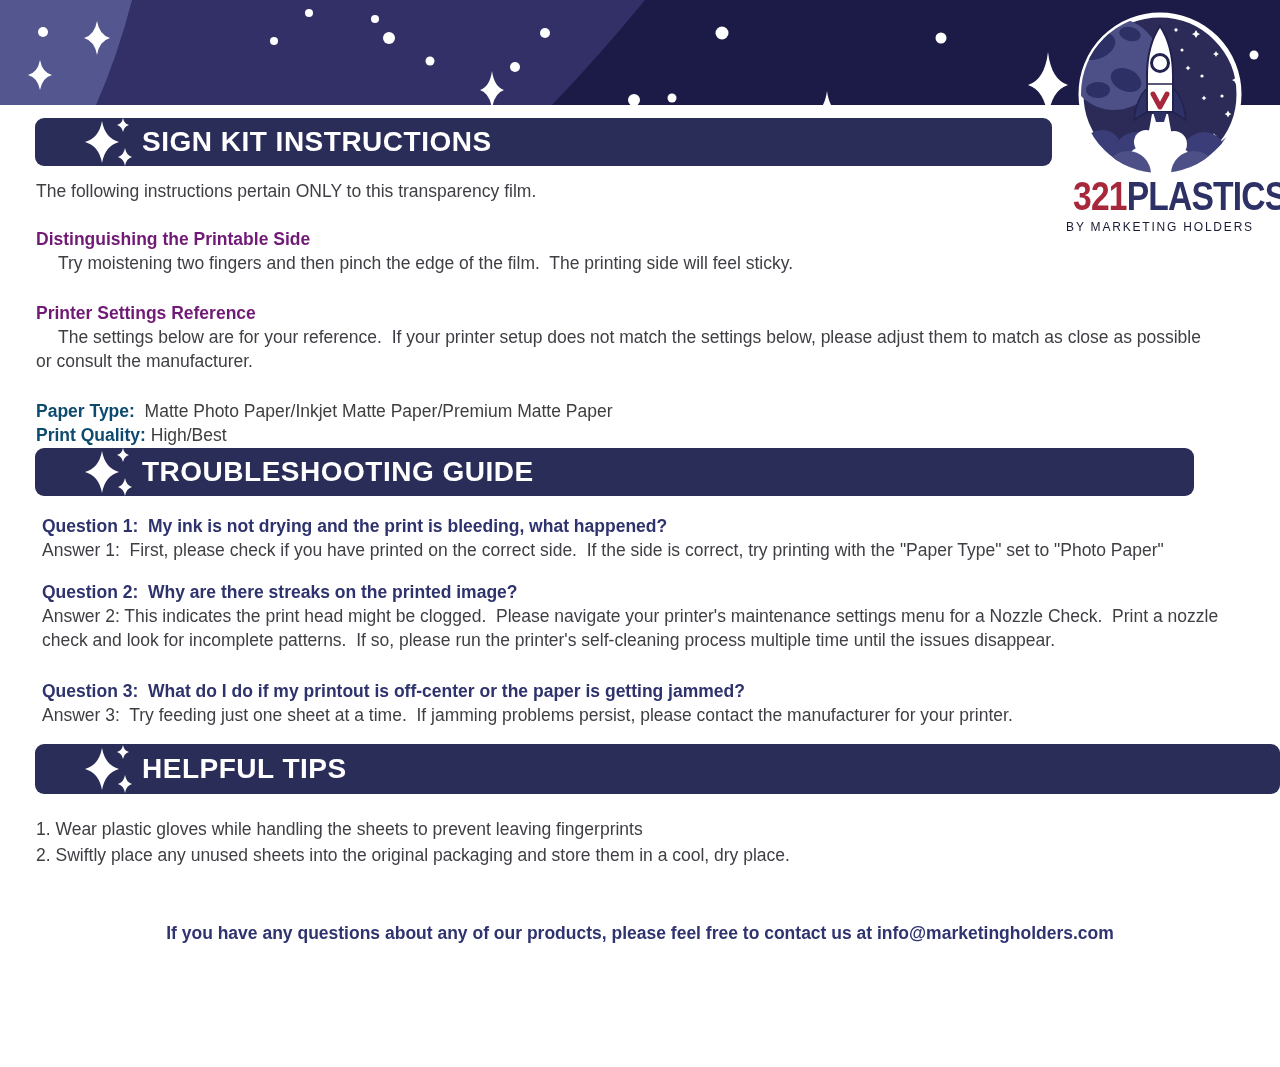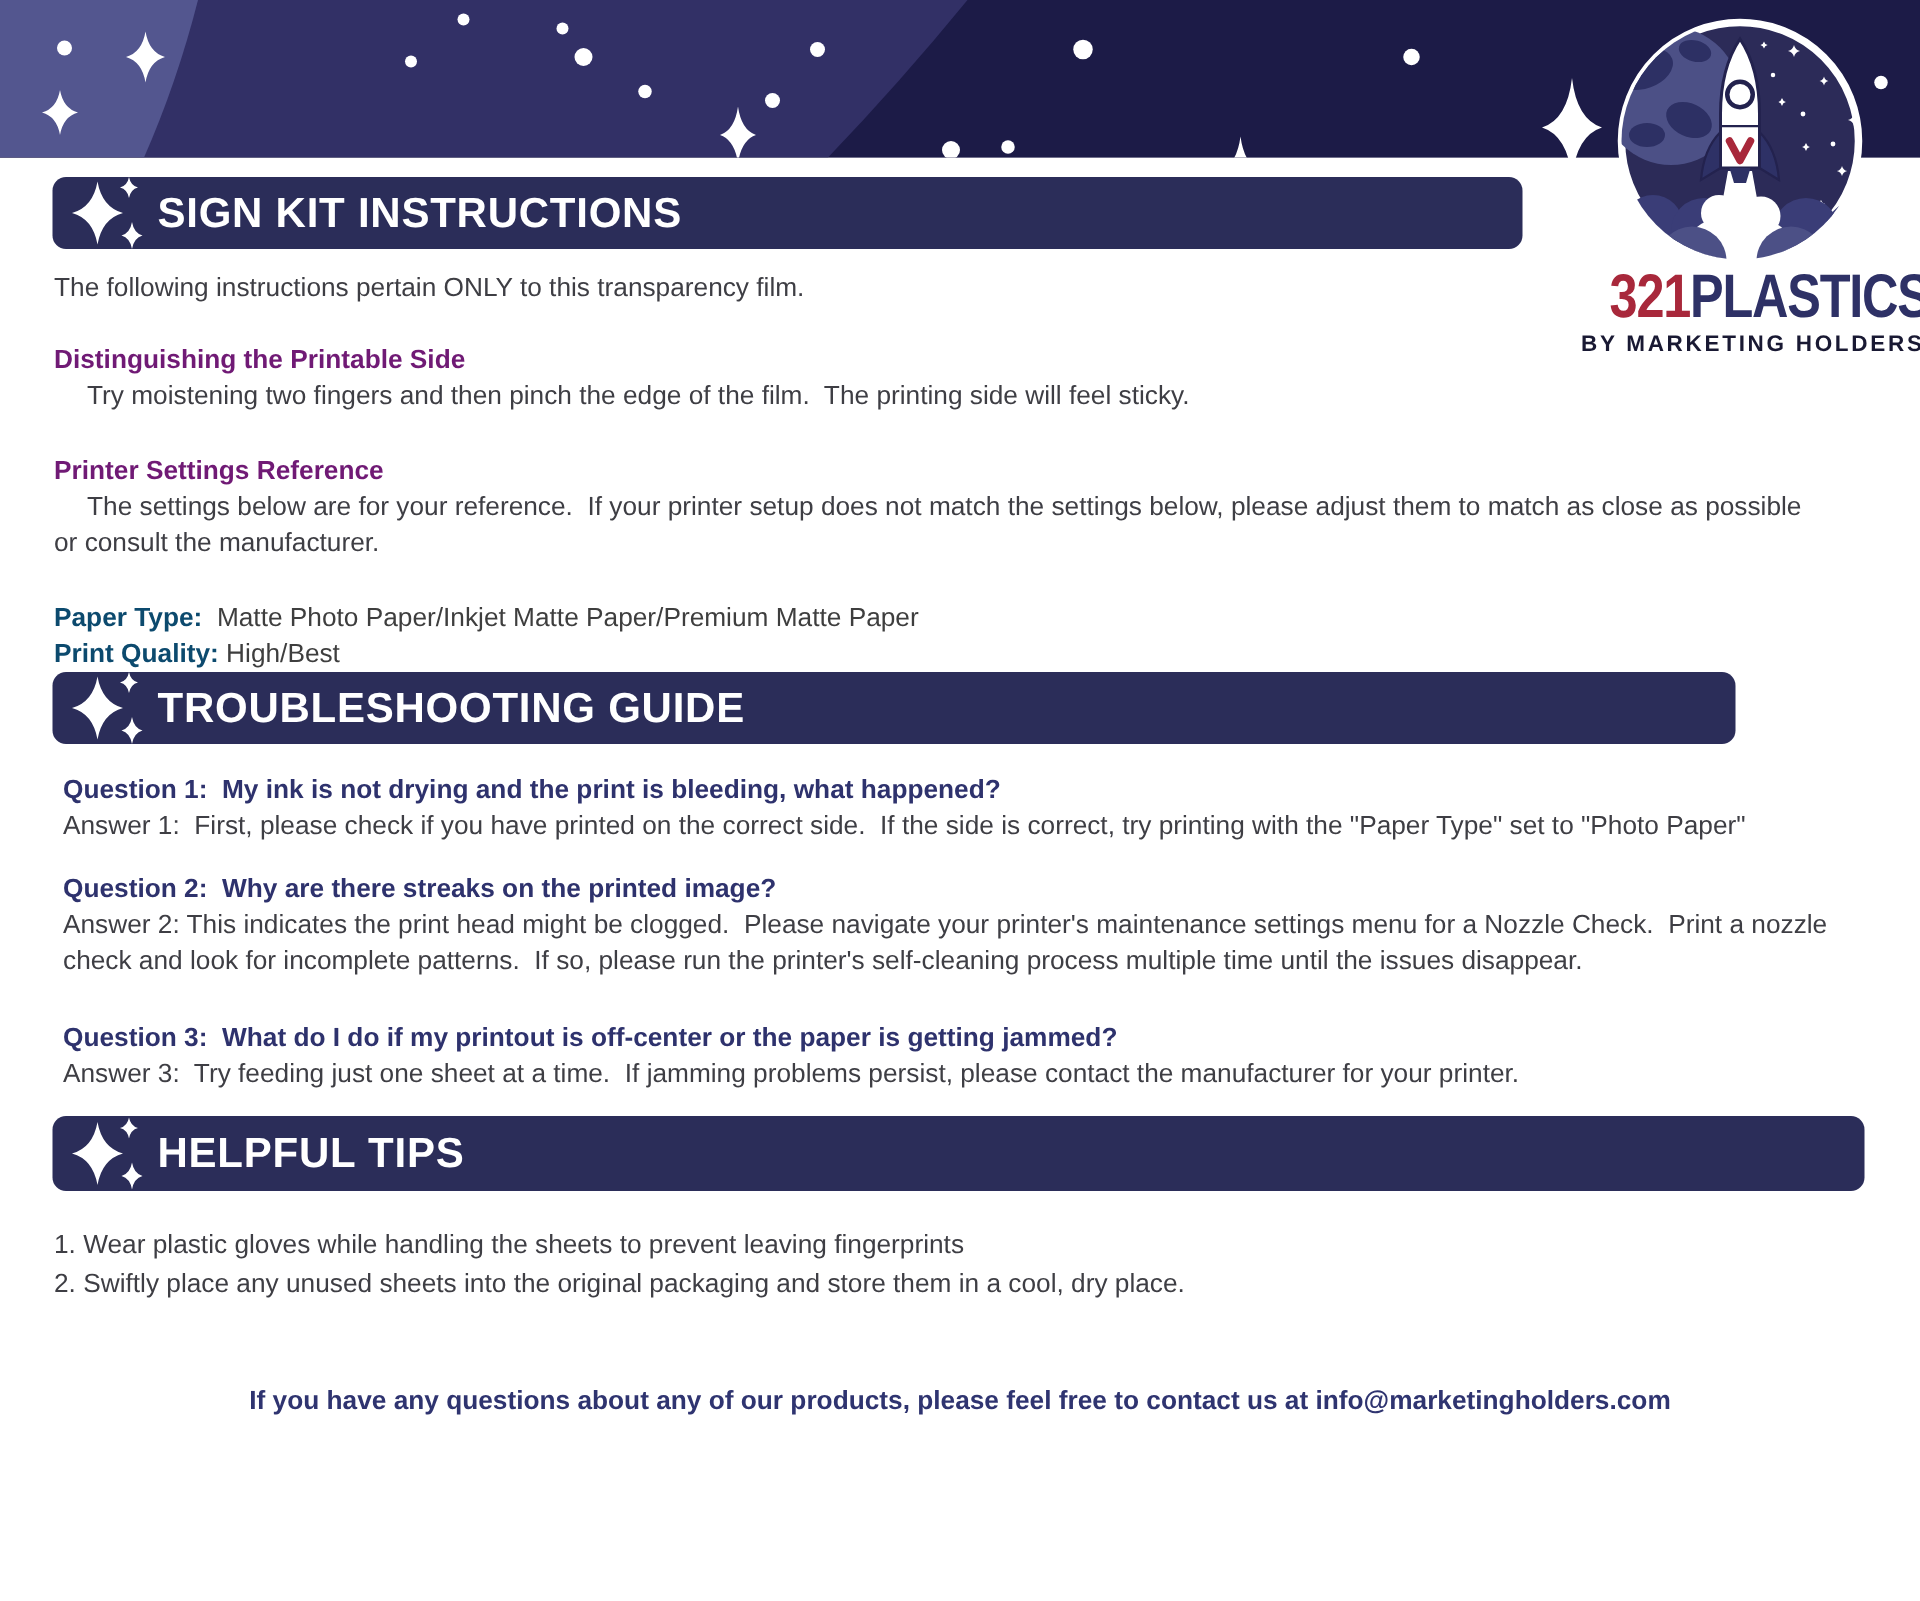--- a/index.html
+++ b/index.html
@@ -43,6 +43,7 @@
     background:#2b2d59;border-radius:9px;
     display:flex;align-items:center;
     color:#ffffff;
+    padding-left:37px;
   }
   .bar .bar-title{
     font-size:28px;font-weight:bold;letter-spacing:.5px;

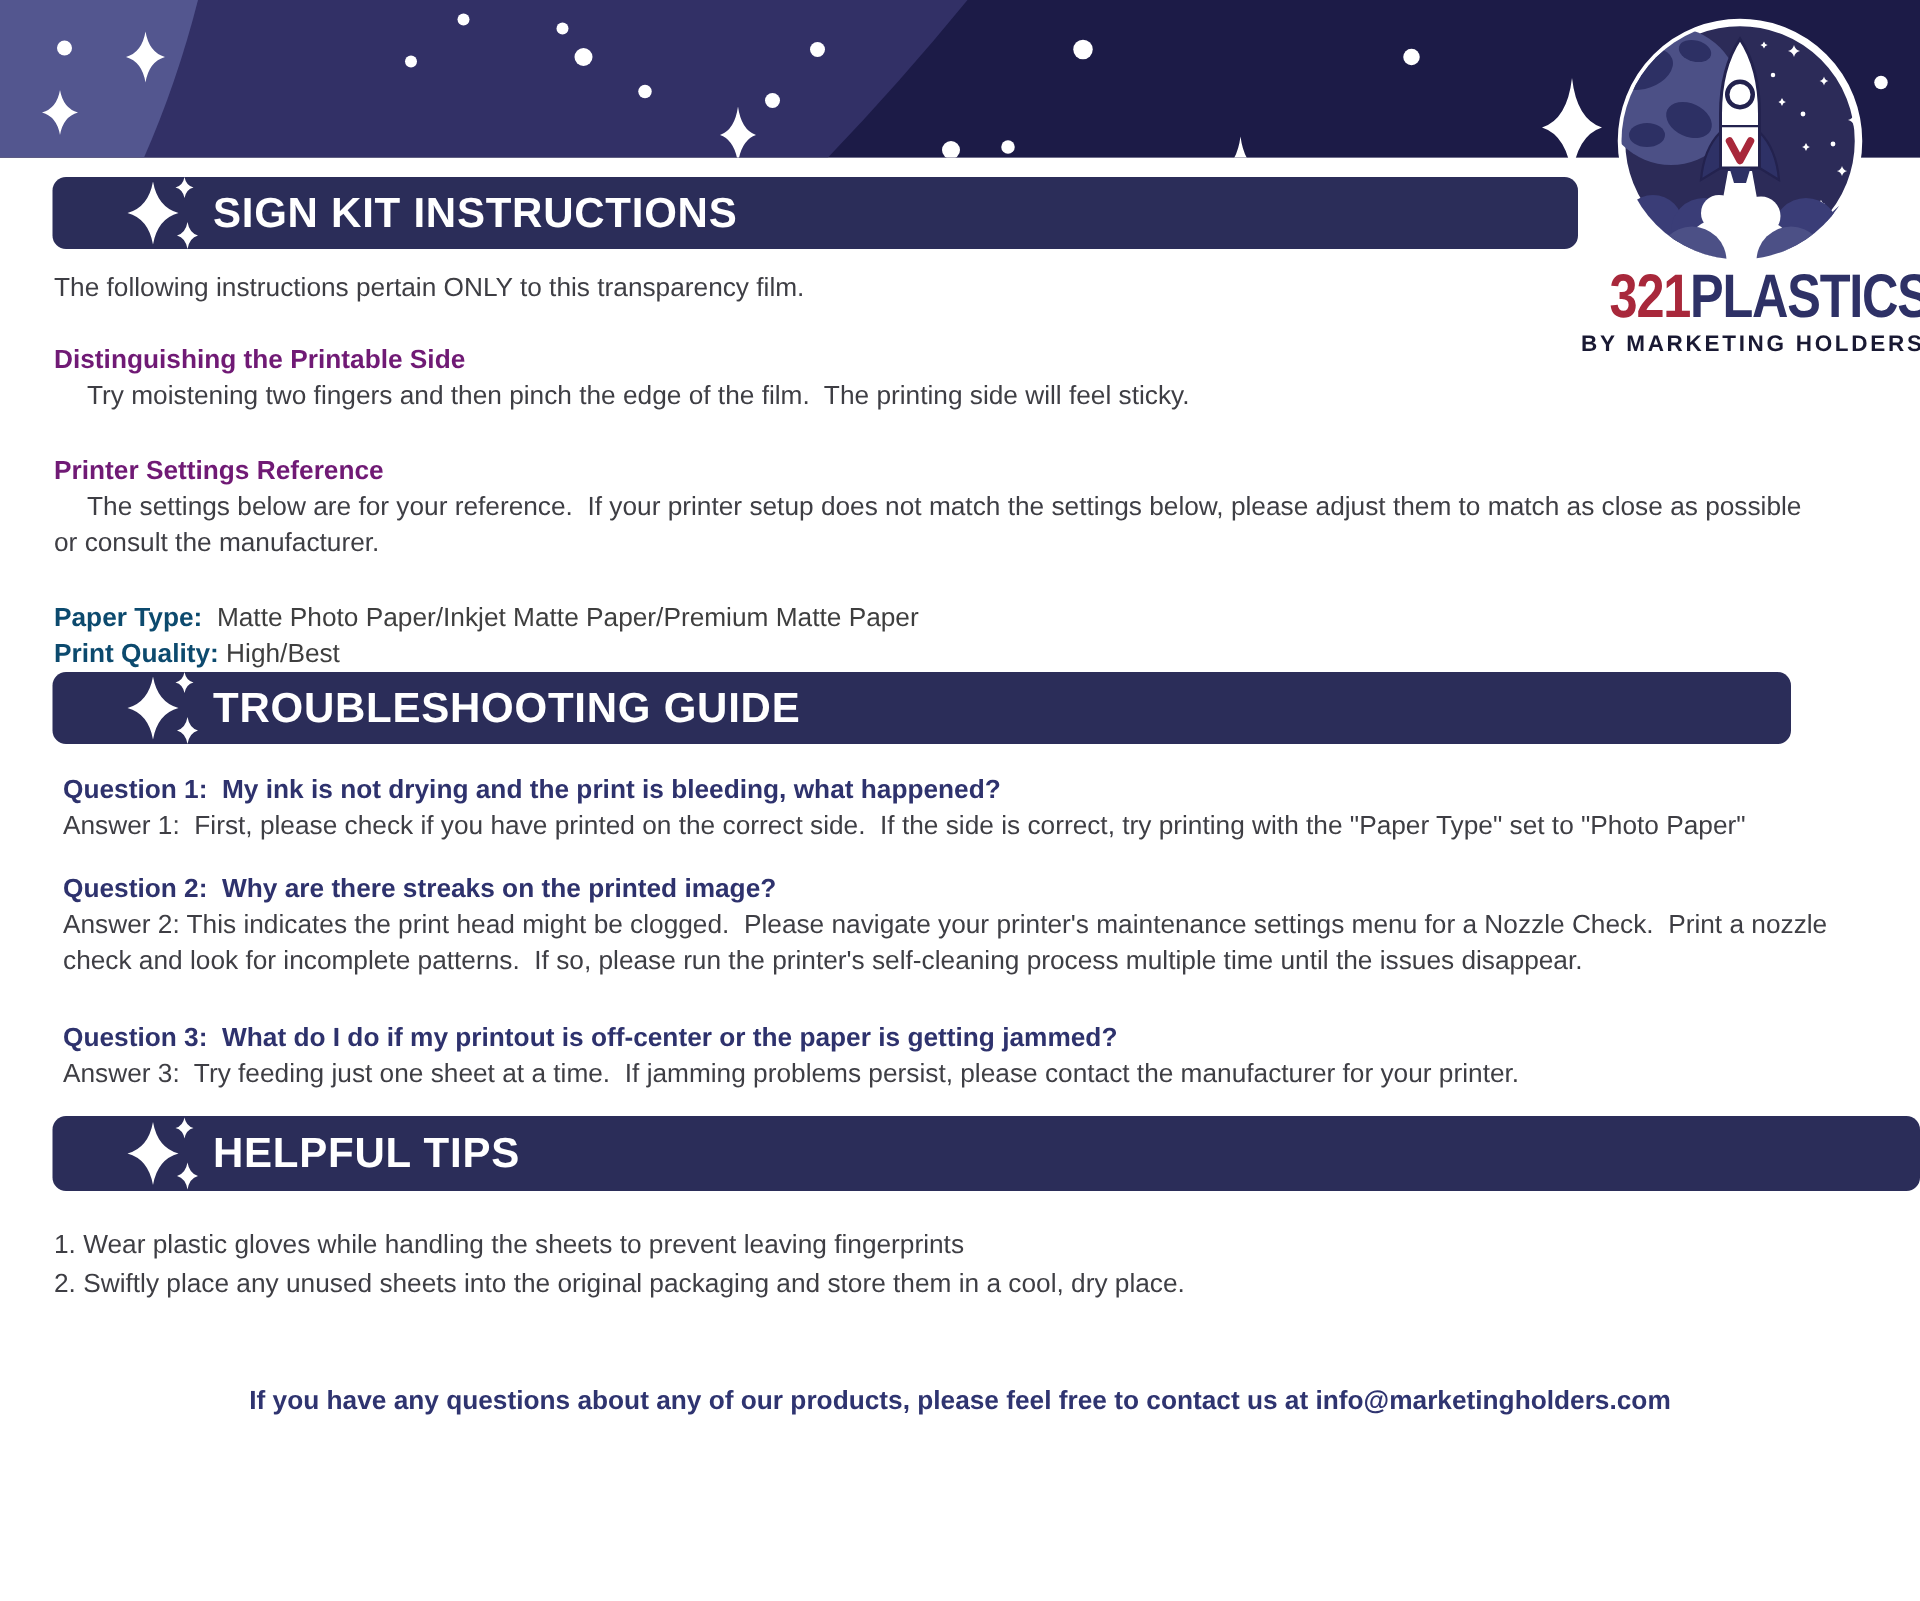--- a/index.html
+++ b/index.html
@@ -34,7 +34,7 @@
   .logo-wordmark .name{color:#2e3166;}
   .logo-tagline{
     margin-top:3px;
-    font-size:15px;font-weight:bold;letter-spacing:1.8px;color:#191933;
+    font-size:12px;font-weight:normal;letter-spacing:1.8px;color:#191933;
     white-space:nowrap;
   }
   

